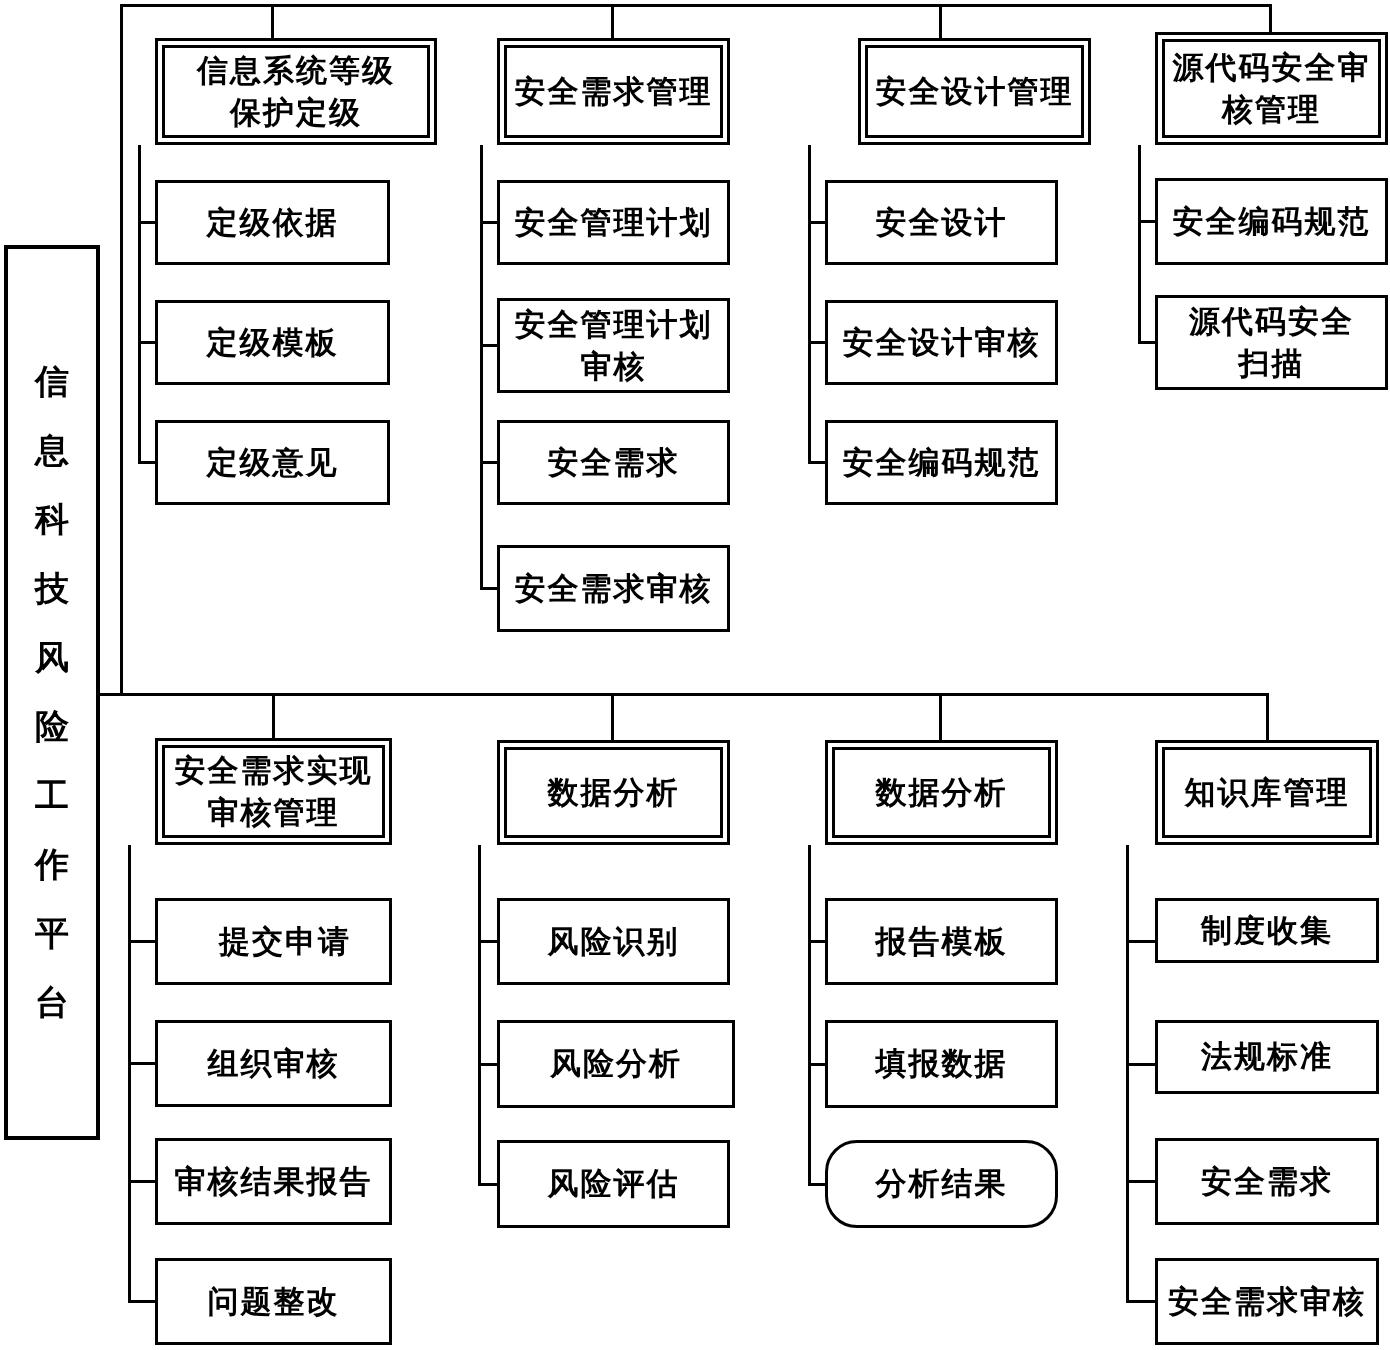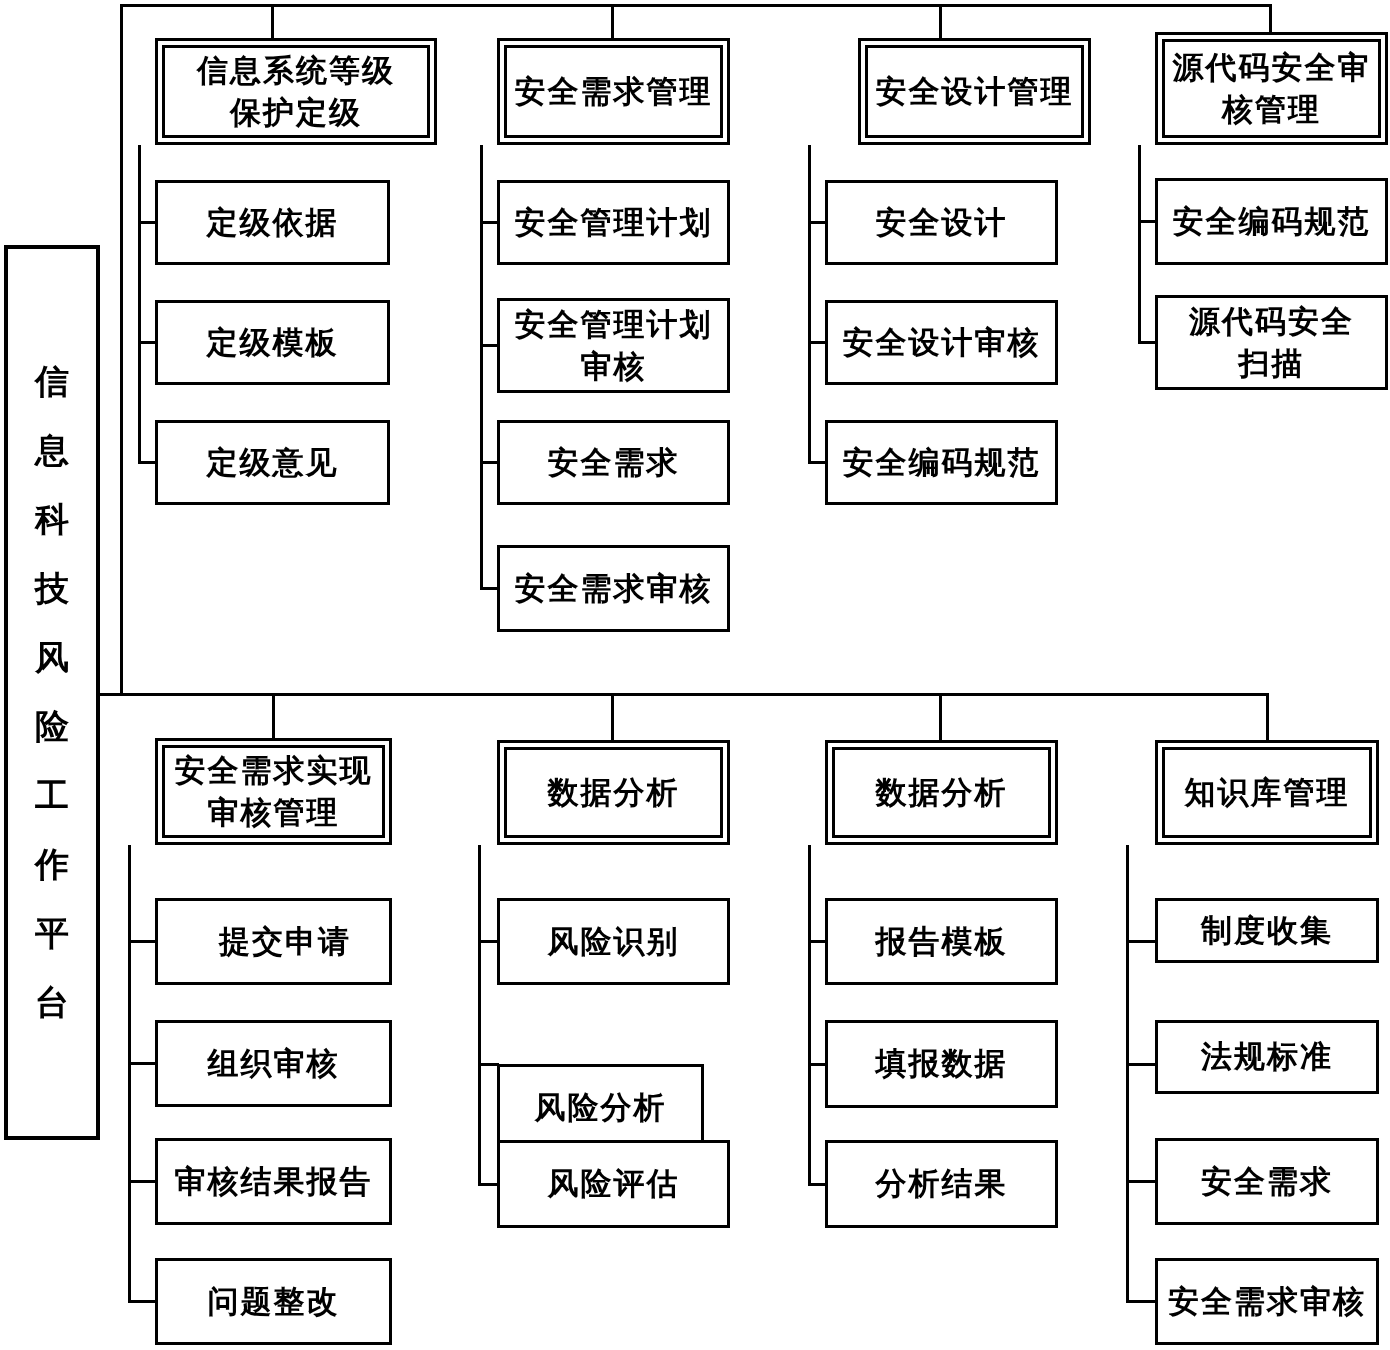--- a/index.html
+++ b/index.html
@@ -104,7 +104,7 @@
     <div class="line" style="left: 478px; top: 940px; width: 21px; height: 3px;"></div>
     <div class="node child-box" style="left: 497px; top: 898px; width: 233px; height: 87px;">风险识别</div>
     <div class="line" style="left: 478px; top: 1062.5px; width: 21px; height: 3px;"></div>
-    <div class="node child-box" style="left: 497px; top: 1020px; width: 207px; height: 88px; margin-top: 44px;">风险分析</div>
+    <div class="node child-box" style="left: 497px; top: 1020px; width: 238px; height: 88px;">风险分析</div>
     <div class="line" style="left: 478px; top: 1182.5px; width: 21px; height: 3px;"></div>
     <div class="node child-box" style="left: 497px; top: 1140px; width: 233px; height: 88px;">风险评估</div>
     <div class="line" style="left: 939px; top: 693px; width: 3px; height: 48px;"></div>

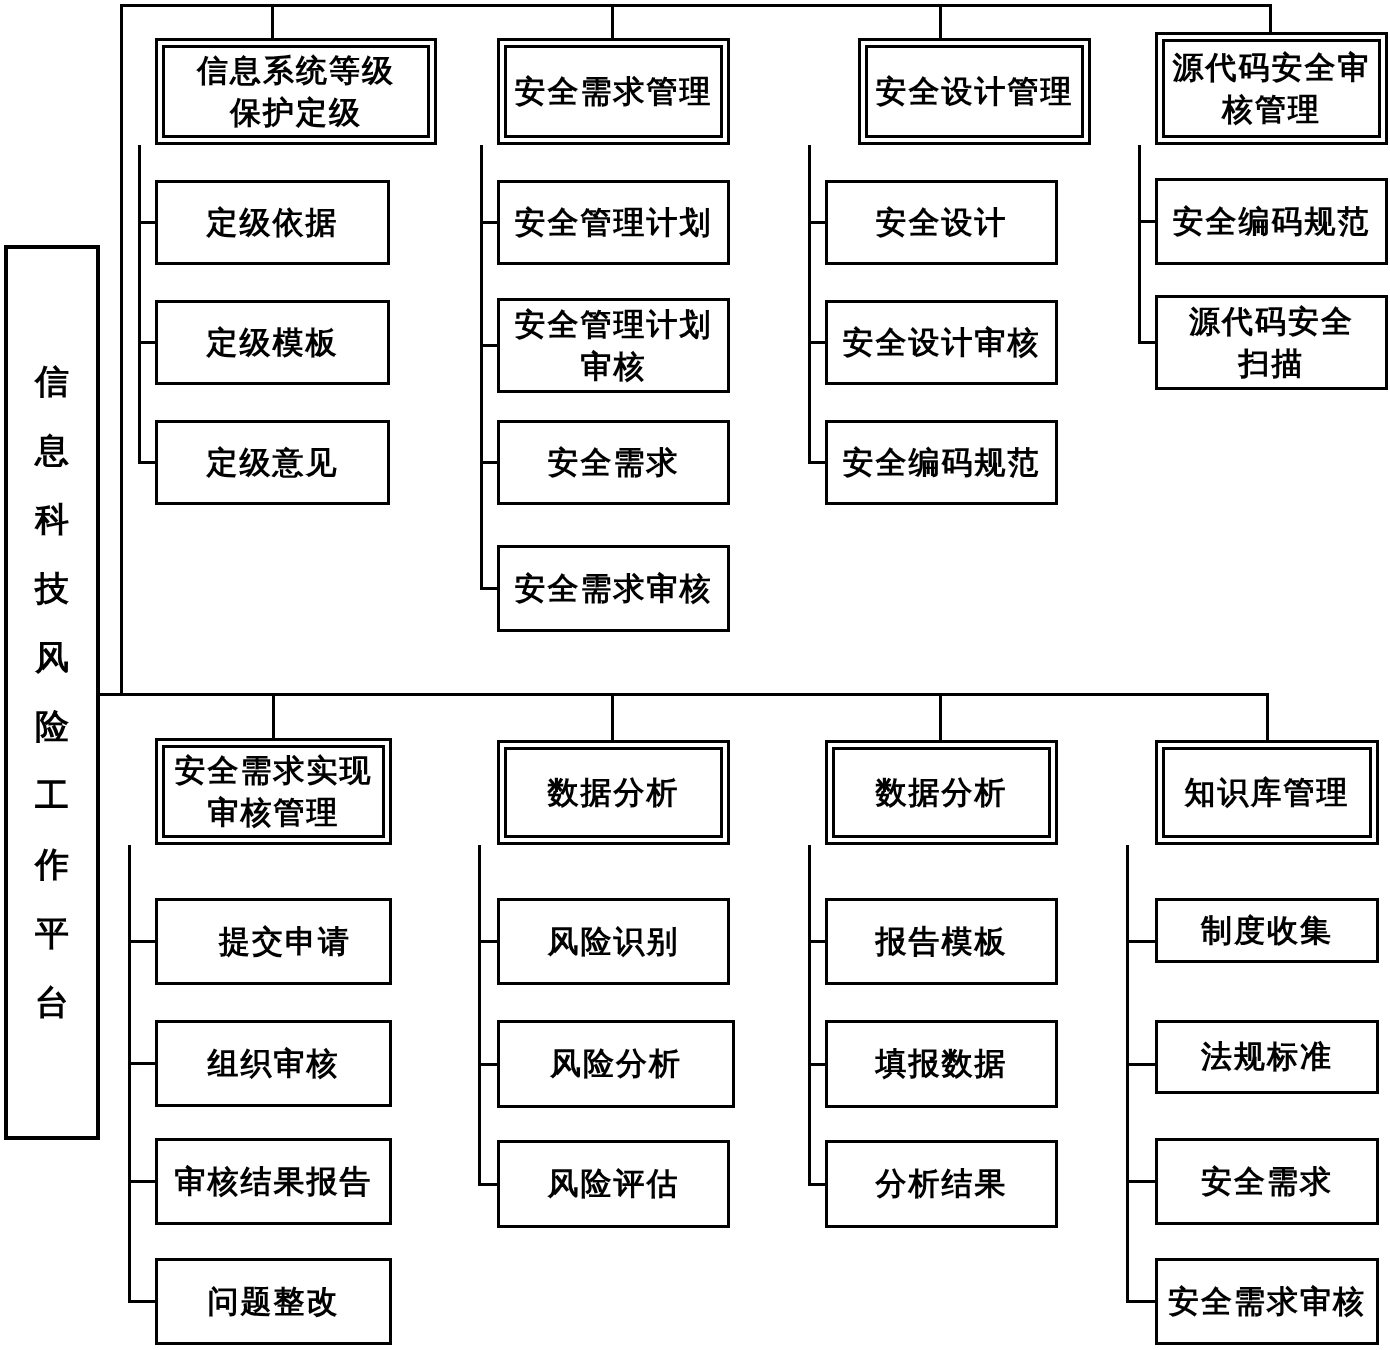--- a/index.html
+++ b/index.html
@@ -115,7 +115,7 @@
     <div class="line" style="left: 808px; top: 1062.5px; width: 19px; height: 3px;"></div>
     <div class="node child-box" style="left: 825px; top: 1020px; width: 233px; height: 88px;">填报数据</div>
     <div class="line" style="left: 808px; top: 1182.5px; width: 19px; height: 3px;"></div>
-    <div class="node child-box" style="left: 825px; top: 1140px; width: 233px; height: 88px;">分析结果</div>
+    <div class="node child-box" style="left: 825px; top: 1140px; width: 233px; height: 88px; border-radius: 32px;">分析结果</div>
     <div class="line" style="left: 1266px; top: 693px; width: 3px; height: 48px;"></div>
     <div class="node module-box" style="left: 1155px; top: 740px; width: 224px; height: 105px;">知识库管理</div>
     <div class="line" style="left: 1126px; top: 845px; width: 3px; height: 458px;"></div>

